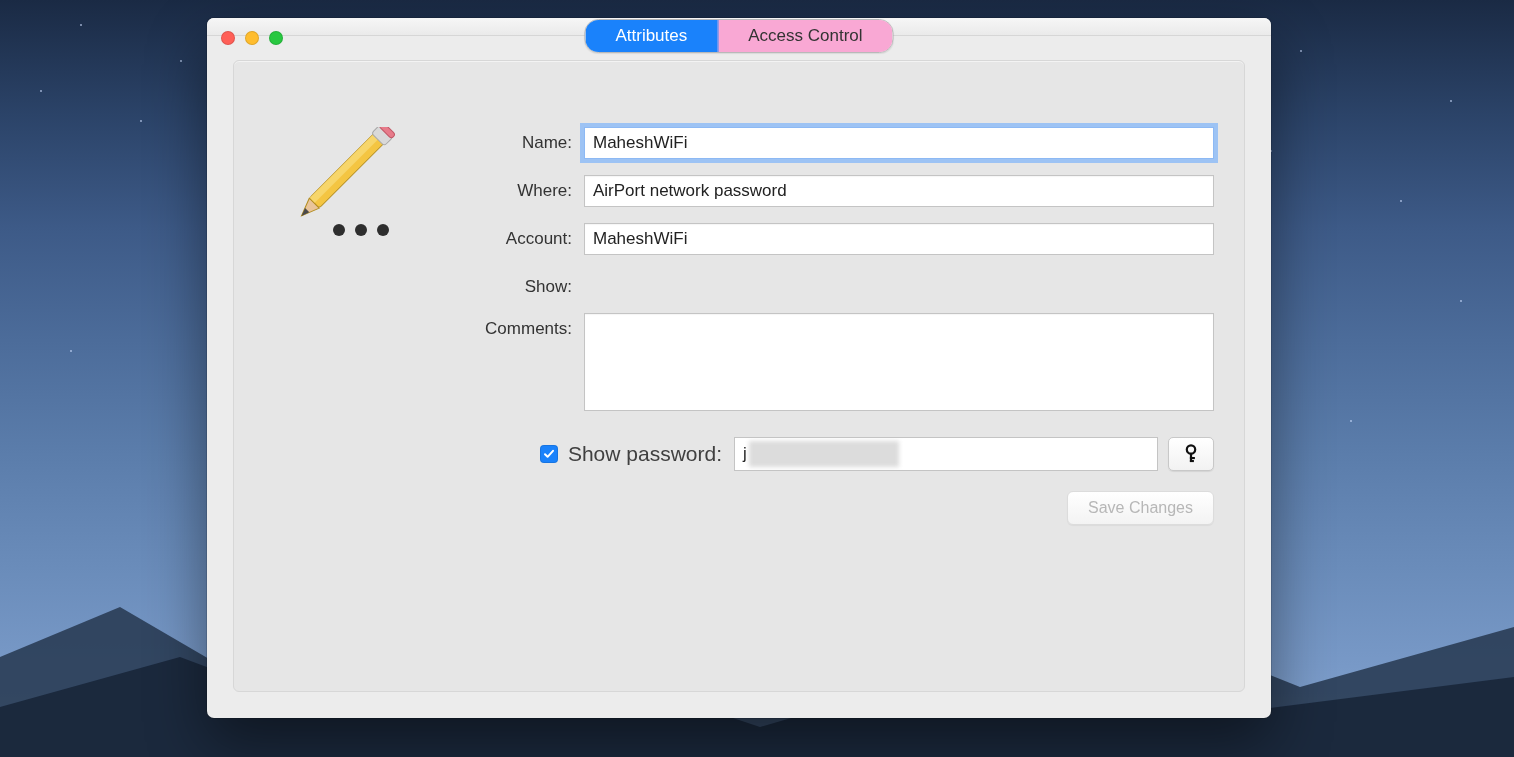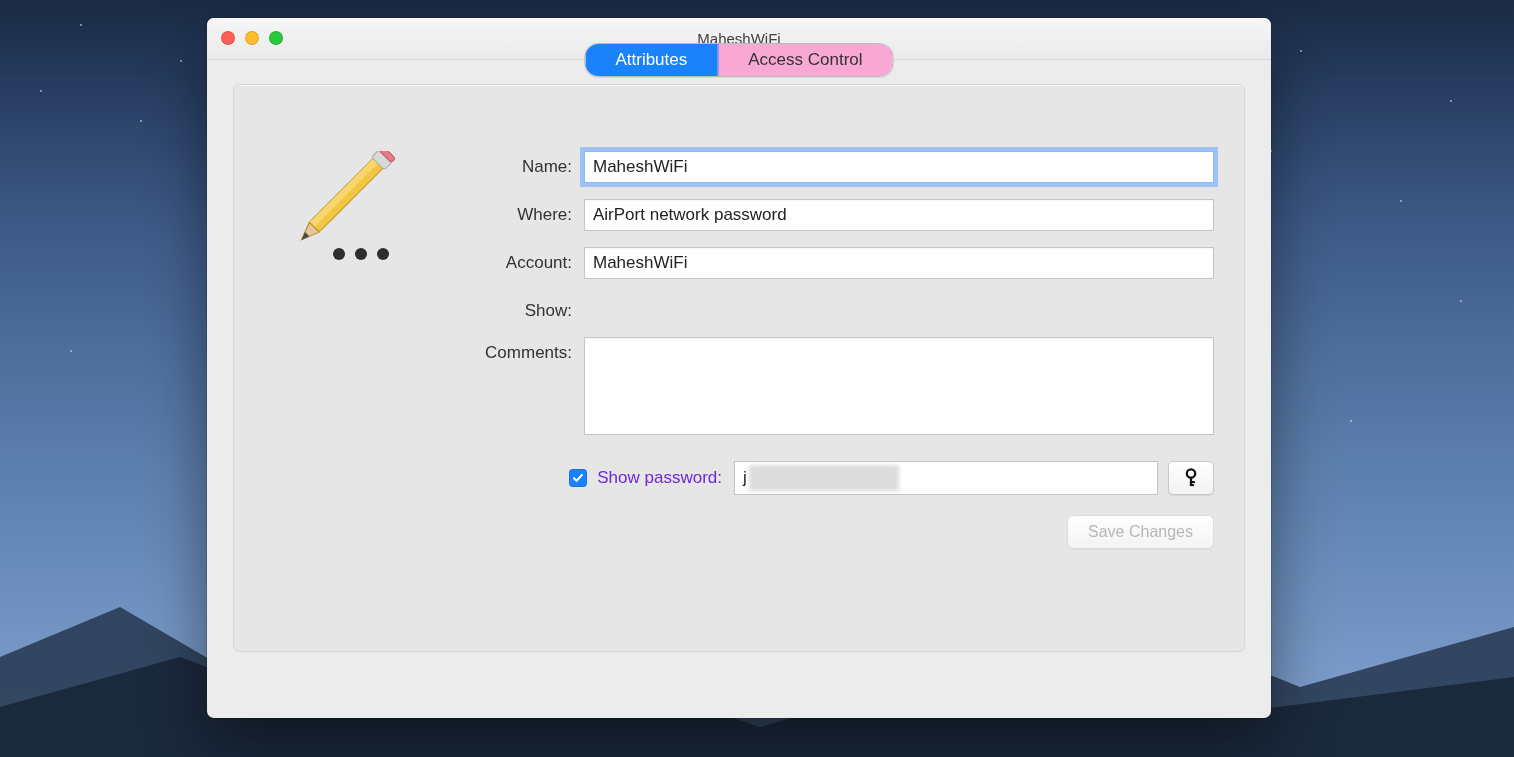--- a/index.html
+++ b/index.html
@@ -64,7 +64,7 @@
 
   .panel {
     margin-top:24px; background:#e6e6e6; border:1px solid #d7d7d7; border-radius:6px;
-    padding:66px 30px 30px 30px; height:568px;
+    padding:66px 30px 30px 30px; height:632px;
     box-shadow: inset 0 1px 0 #f3f3f3;
   }
 

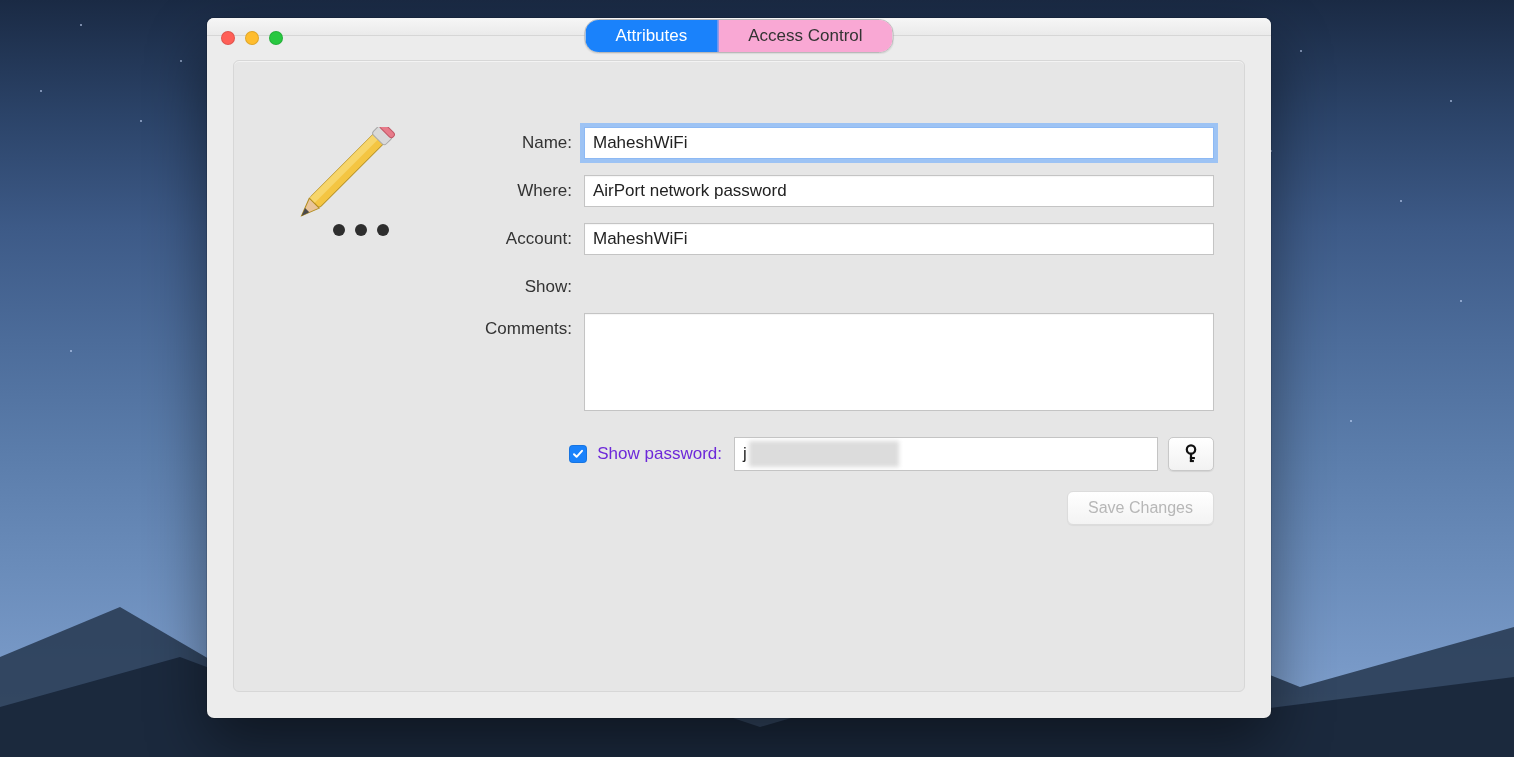--- a/index.html
+++ b/index.html
@@ -121,7 +121,7 @@
     box-shadow:0 1px 1px rgba(0,0,0,.05);
   }
 
-  label.chklabel { font-size:17px; color:#6d28d9; }
+  label.chklabel { font-size:21px; color:#404040; }
 </style>
 </head>
 <body>

